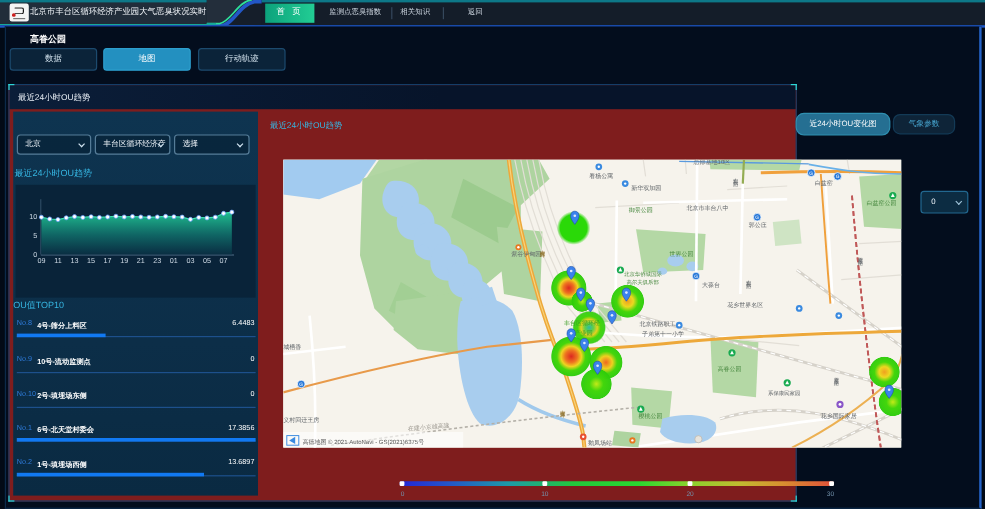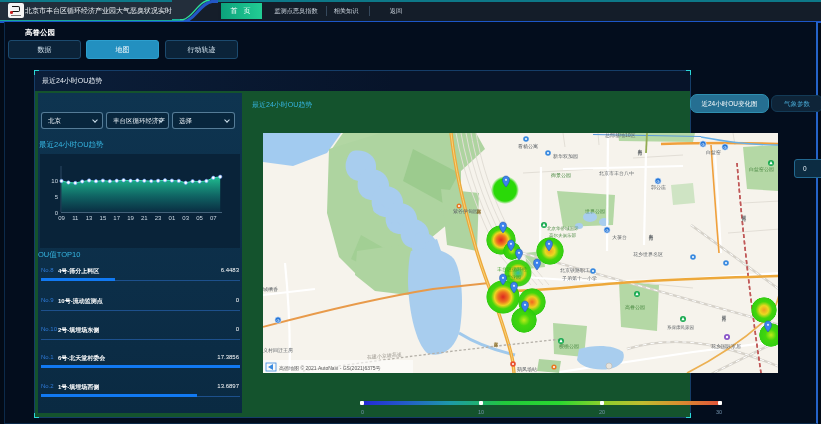--- a/index.html
+++ b/index.html
@@ -24,7 +24,7 @@
   .tabbtn { position:absolute; top:18px; width:73px; height:19px; border-radius:3px; background:#0b2339; border:1px solid #1c4a6e; color:#d5e4ef; font-size:7px; line-height:17px; text-align:center; }
   .tabbtn.active { background:#2390c0; border-color:#2d9fce; color:#fff; }
   
-  #panel { position:absolute; left:2px; top:48px; width:657px; height:348px; background:#14532d; border:1px solid #153d68;margin-left:27px; }
+  #panel { position:absolute; left:2px; top:48px; width:657px; height:348px; background:#7f1d1d; border:1px solid #153d68; }
   #panel .hdr { position:absolute; left:0; top:0; width:100%; height:20px; background:linear-gradient(90deg,#0b1e39,#07142a 55%); }
   #panel .hdr .t { position:absolute; left:7px; top:5px; color:#e8eef5; font-size:7px; }
   .corner { position:absolute; width:5px; height:5px; border:1.5px solid #2bd8d8; }

